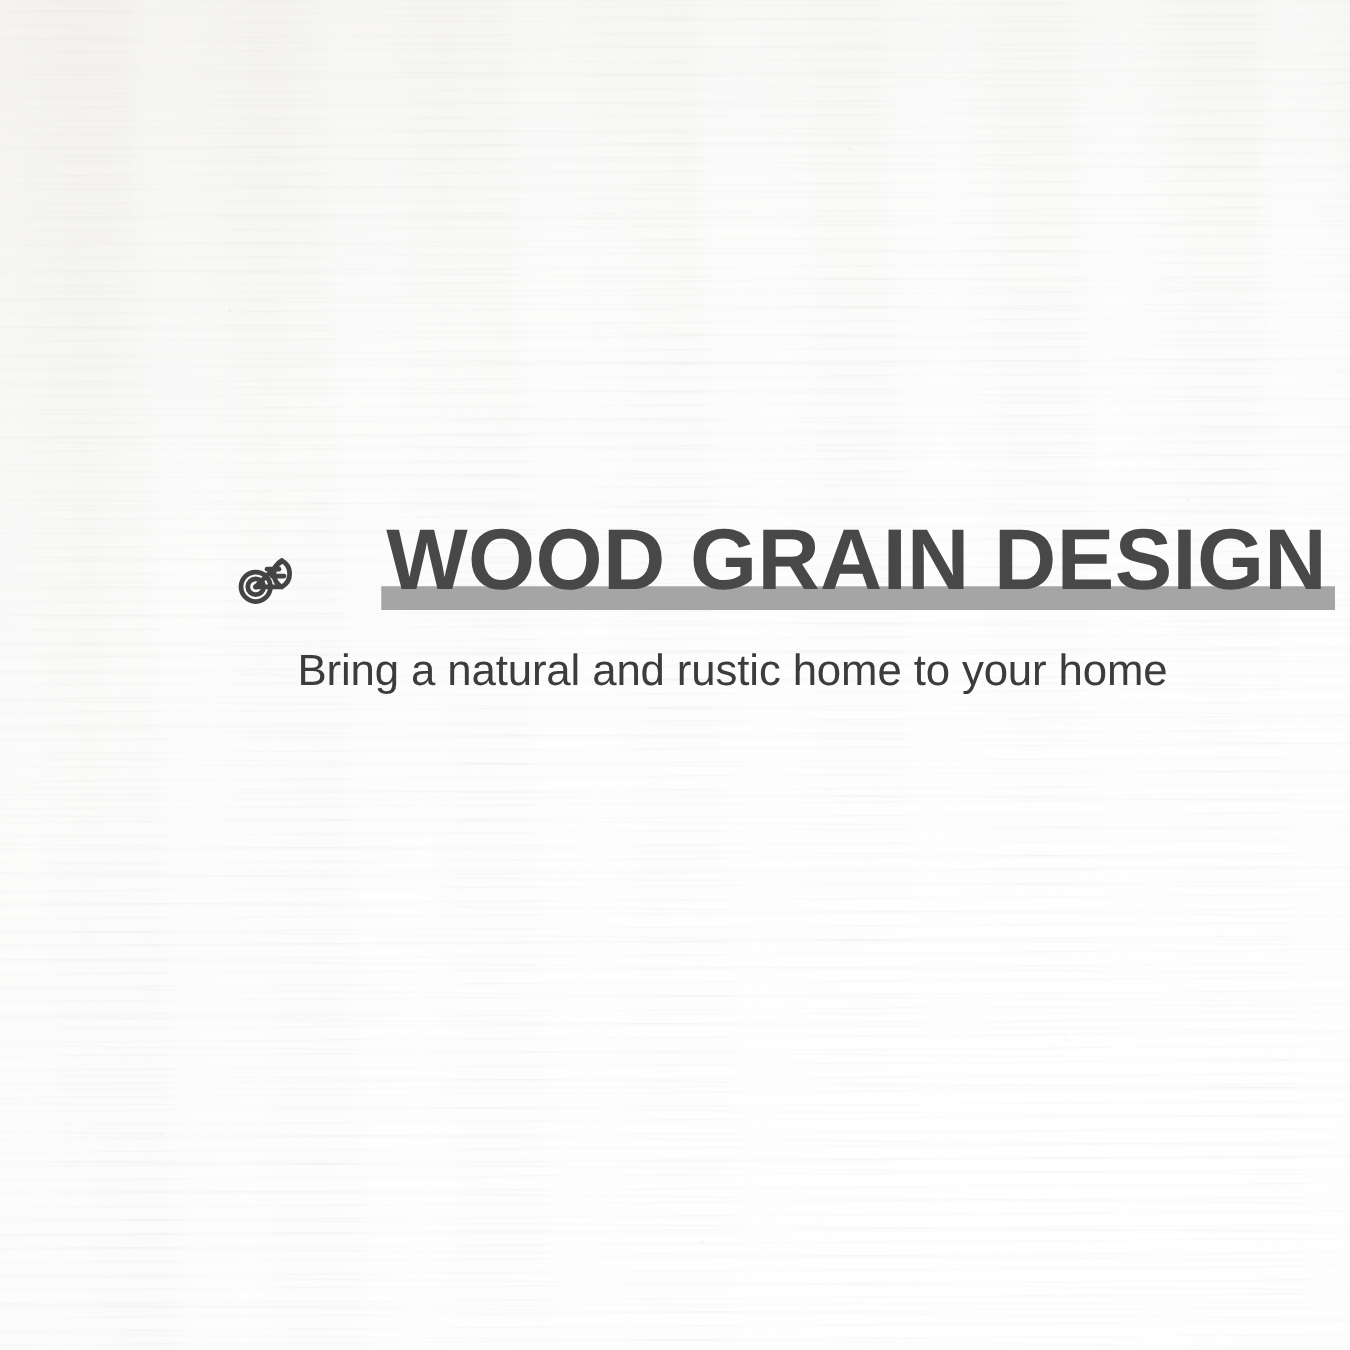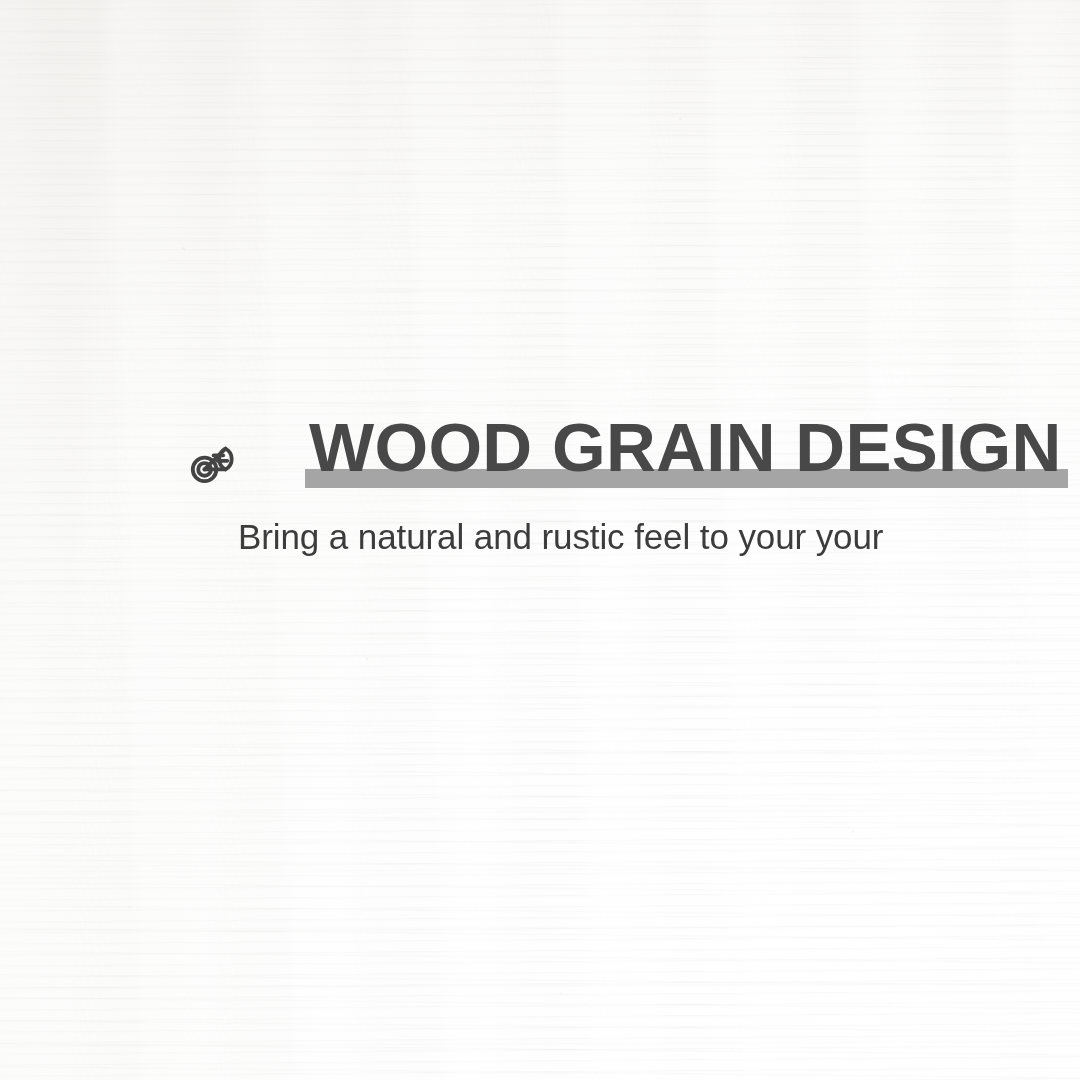--- a/index.html
+++ b/index.html
@@ -233,7 +233,7 @@
 
     </div>
 
-    <div class="subtitle">Bring a natural and rustic feel to your your</div>
+    <div class="subtitle">Bring a natural and rustic home to your home</div>
 
   </div>
 </div>

